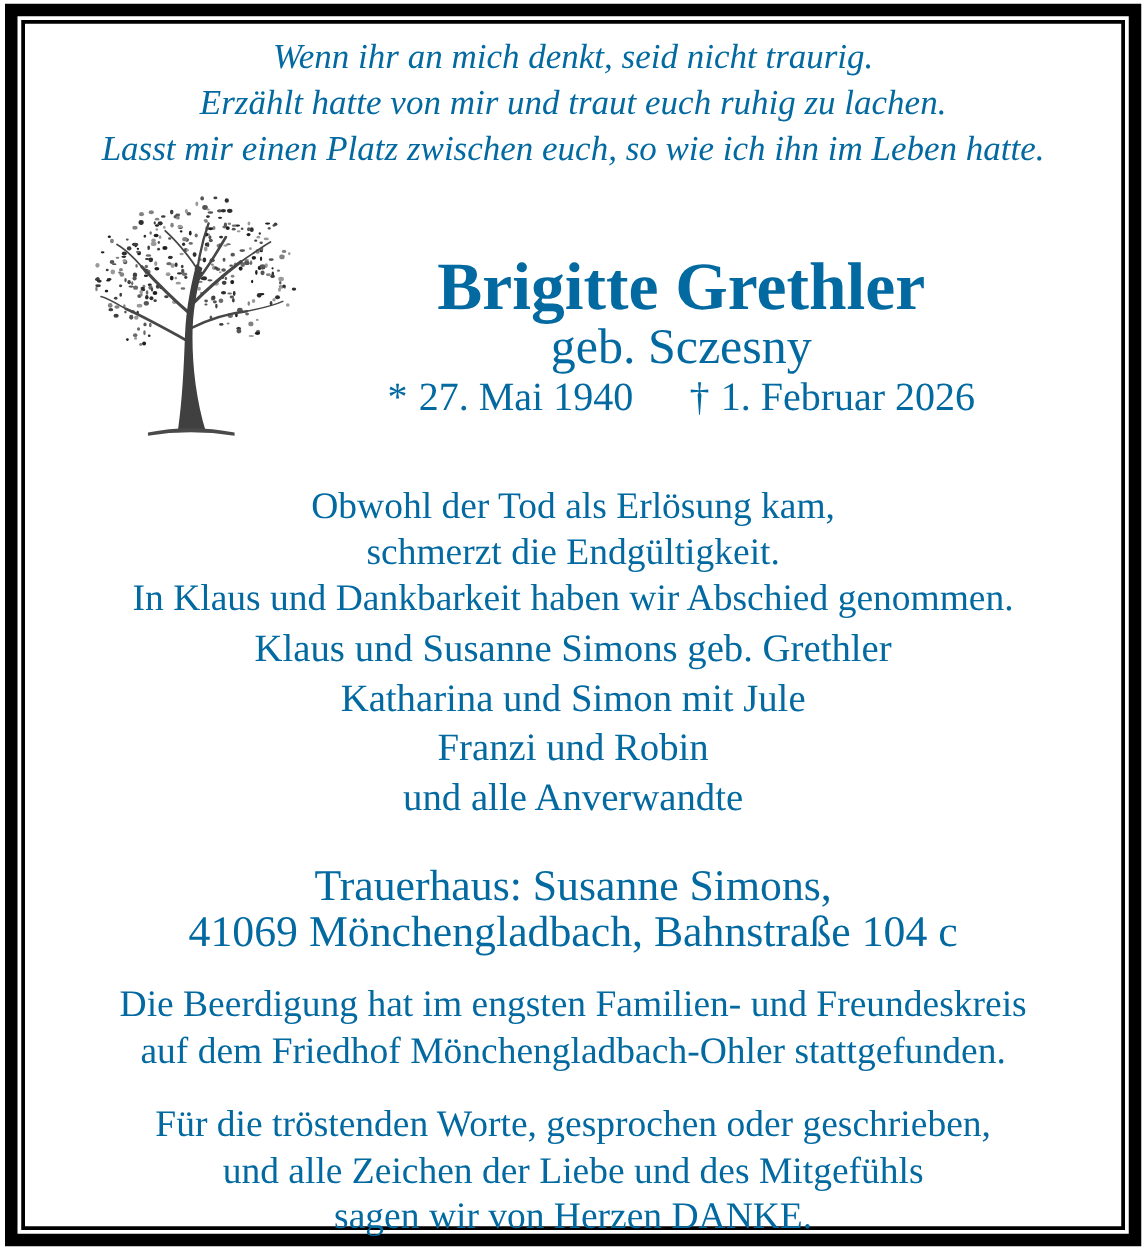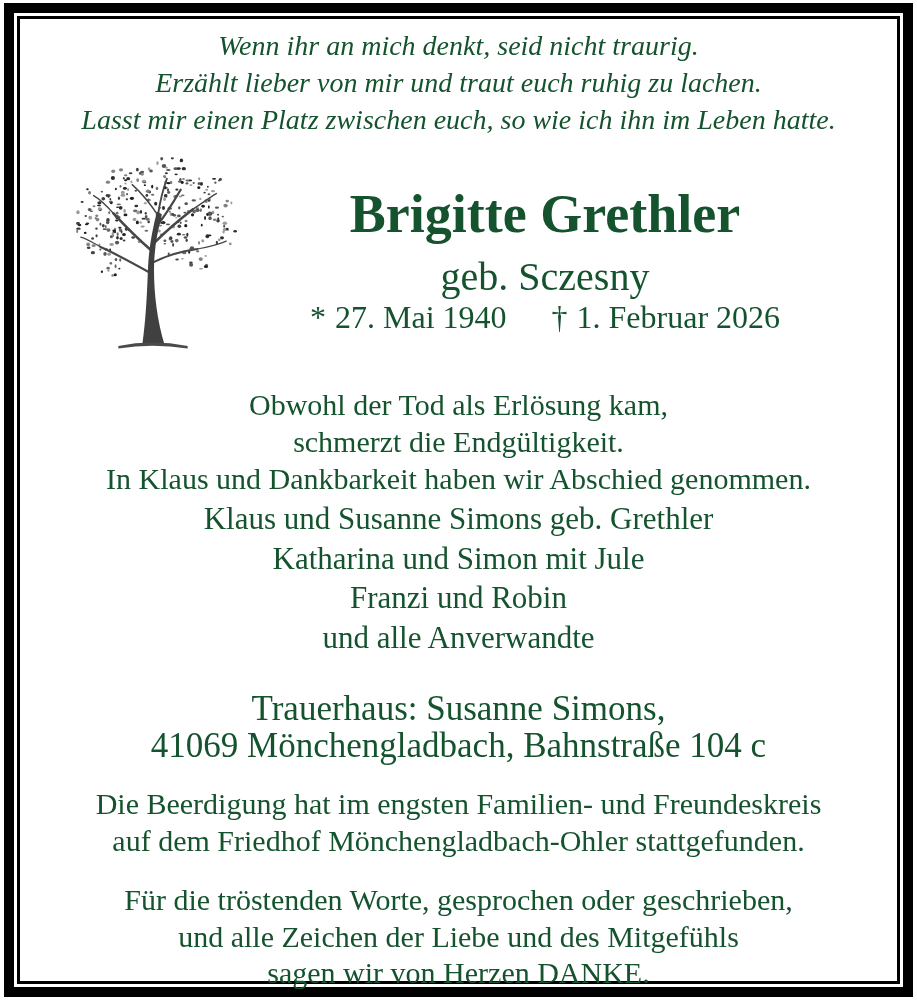--- a/index.html
+++ b/index.html
@@ -14,7 +14,7 @@
     background: #ffffff;
     overflow: hidden;
     font-family: "Liberation Serif", "DejaVu Serif", serif;
-    color: #14532d;
+    color: #0369a1;
   }
   
   .frame-outer {

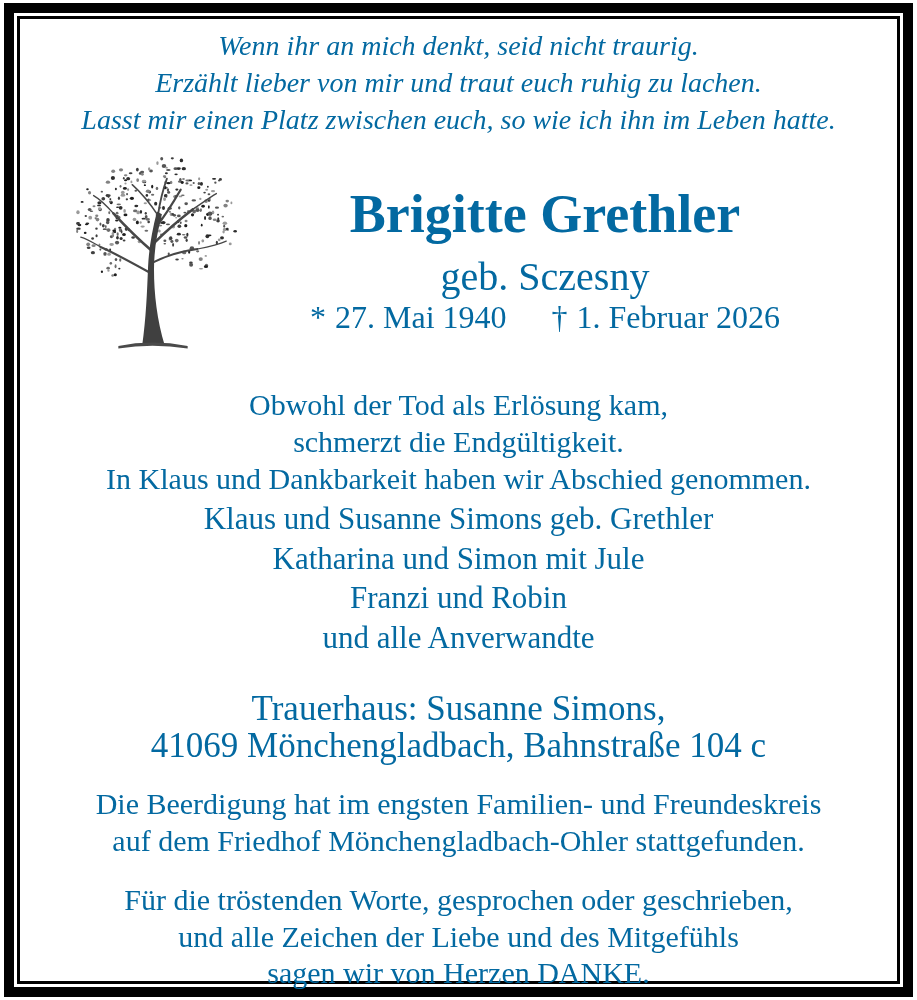--- a/index.html
+++ b/index.html
@@ -100,7 +100,7 @@
 
   <div class="block epigraph">
     <div>Wenn ihr an mich denkt, seid nicht traurig.</div>
-    <div>Erzählt lieber von mir und traut euch ruhig zu lachen.</div>
+    <div>Erzählt hatte von mir und traut euch ruhig zu lachen.</div>
     <div>Lasst mir einen Platz zwischen euch, so wie ich ihn im Leben hatte.</div>
   </div>
 

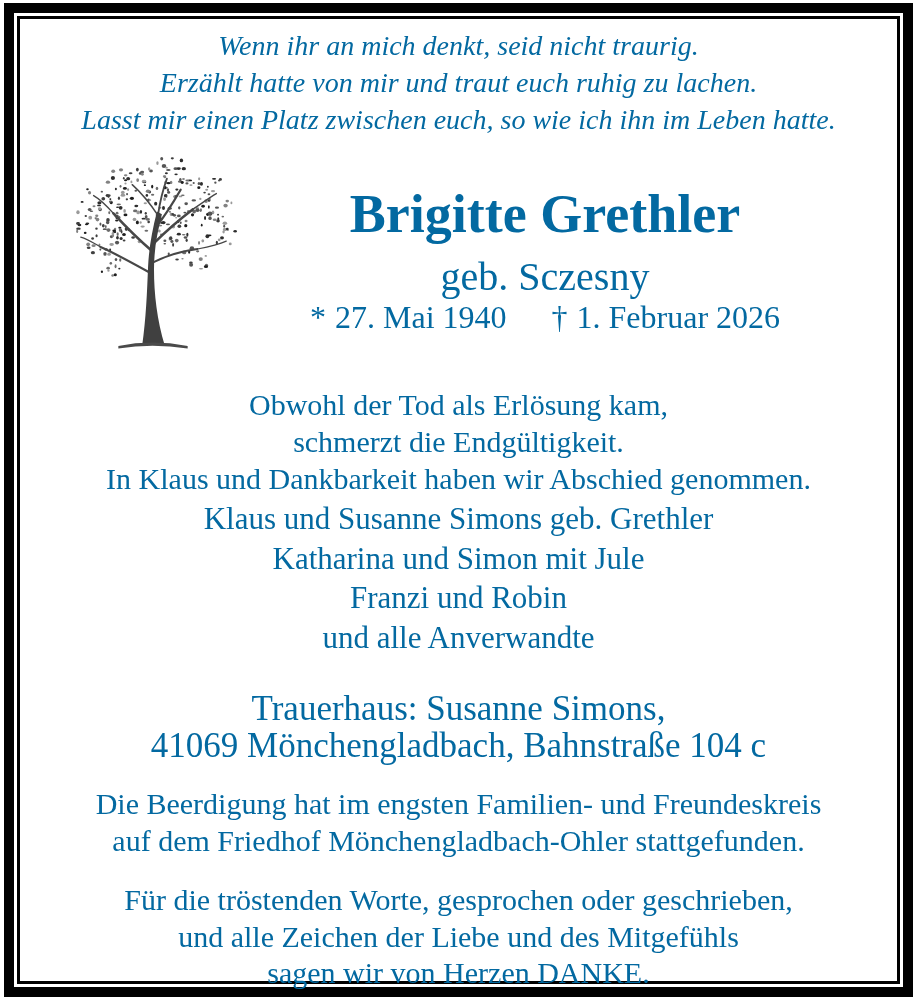--- a/index.html
+++ b/index.html
@@ -47,7 +47,7 @@
     width: 175px; height: 198px;
   }
   .name {
-    left: 175px; width: 740px; top: 184px;
+    left: 175px; width: 740px; top: 199px;
     font-size: 54px;
     font-weight: bold;
     line-height: 60px;

